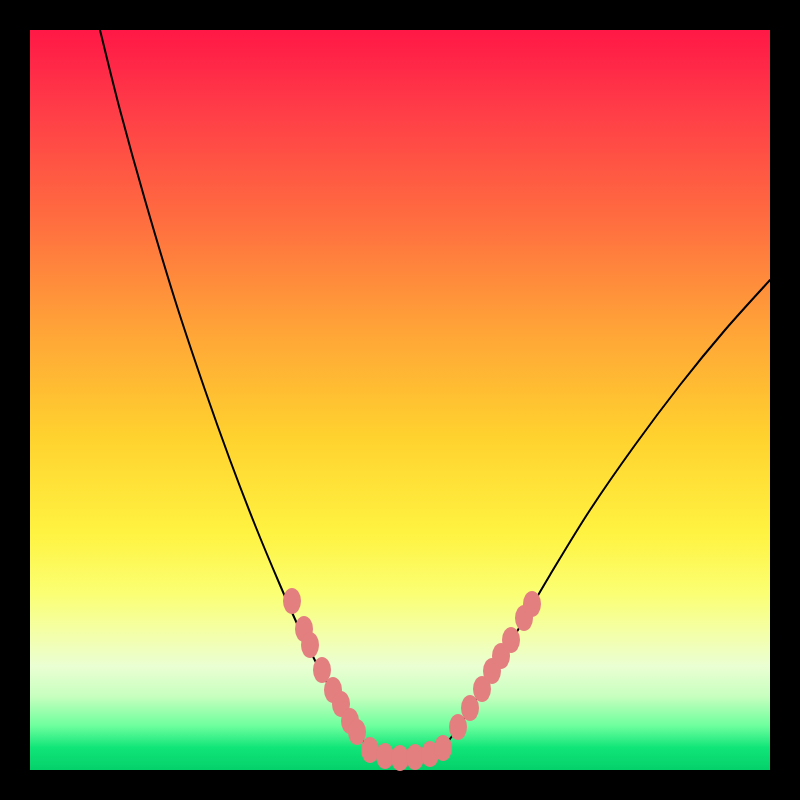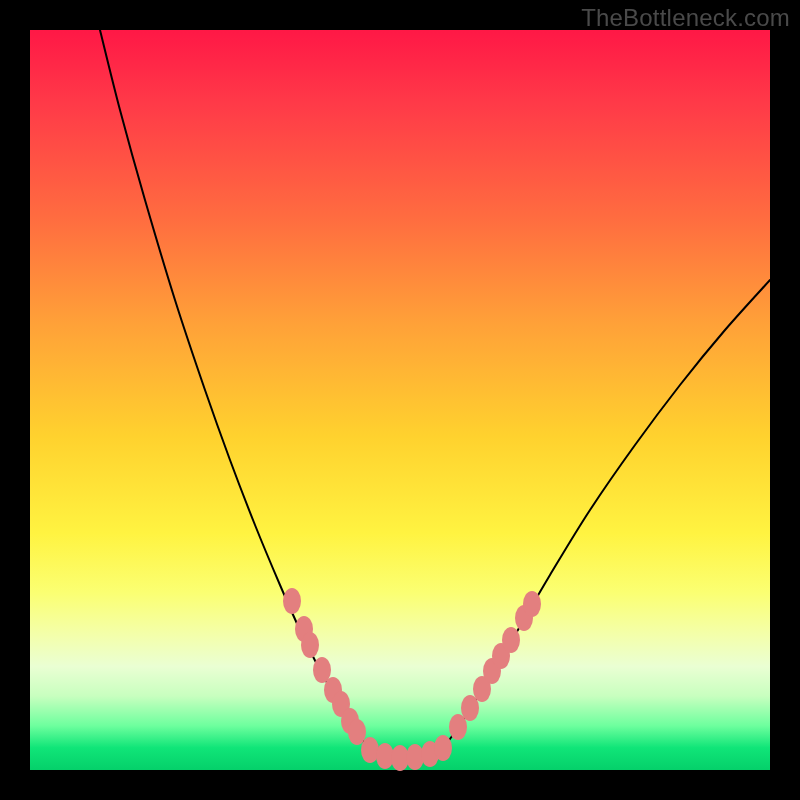--- a/index.html
+++ b/index.html
@@ -73,7 +73,6 @@
 <body>
 
 <div class="frame">
-  <div class="watermark">TheBottleneck.com</div>
 
   <div class="plot-area">
     <svg class="overlay" viewBox="0 0 740 740" preserveAspectRatio="none">

